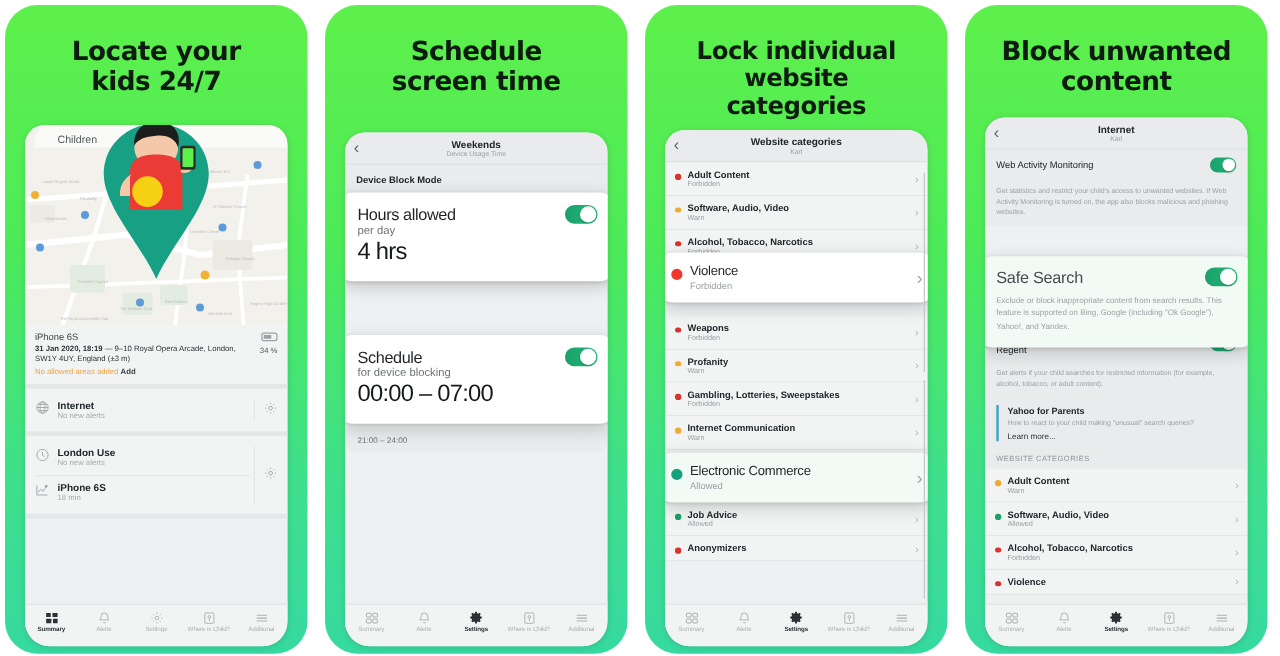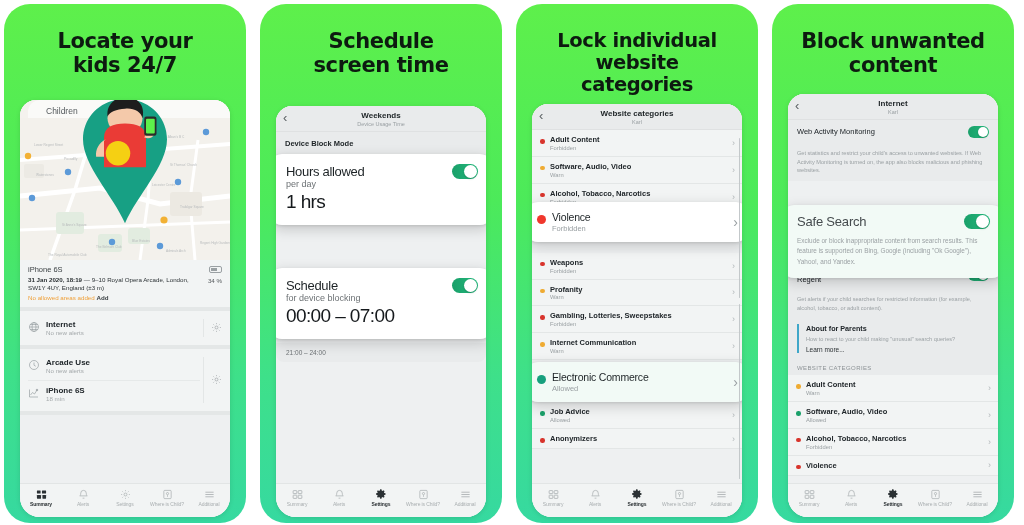--- a/index.html
+++ b/index.html
@@ -443,7 +443,7 @@
                 <div class="p2card">
                   <div class="ttl">Hours allowed</div>
                   <div class="sub">per day</div>
-                  <div class="big">1 hrs</div>
+                  <div class="big">4 hrs</div>
                 </div>
               </div>
               <div class="toggle big">

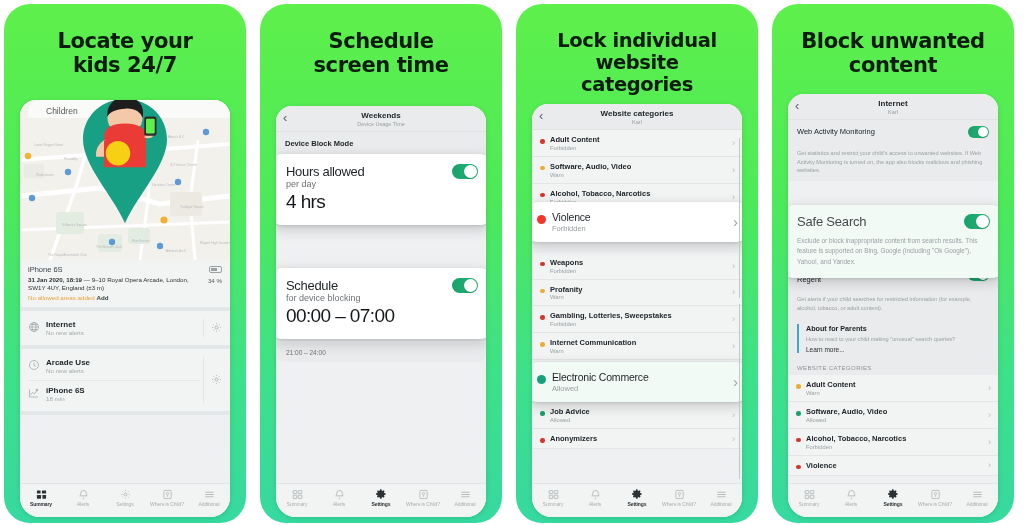--- a/index.html
+++ b/index.html
@@ -716,7 +716,7 @@
 
         <div class="advice">
           <div class="inner">
-            <div class="at">About for Parents</div>
+            <div class="at">Yahoo for Parents</div>
             <div class="ad">How to react to your child making "unusual" search queries?</div>
             <div class="al">Learn more...</div>
           </div>

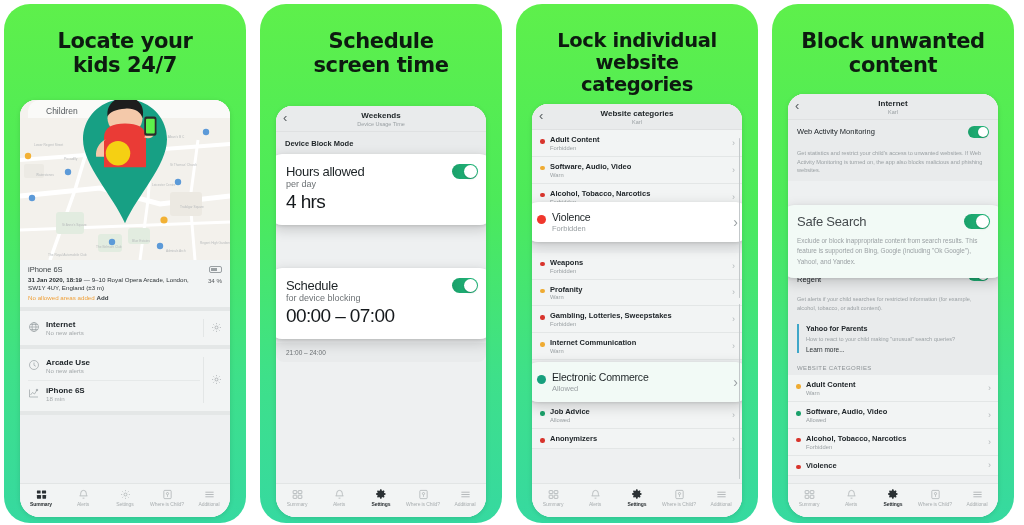--- a/index.html
+++ b/index.html
@@ -342,7 +342,7 @@
               </svg>
             </span>
             <div class="txt">
-              <div class="t">Arcade Use</div>
+              <div class="t">London Use</div>
               <div class="s">No new alerts</div>
             </div>
           </div>

